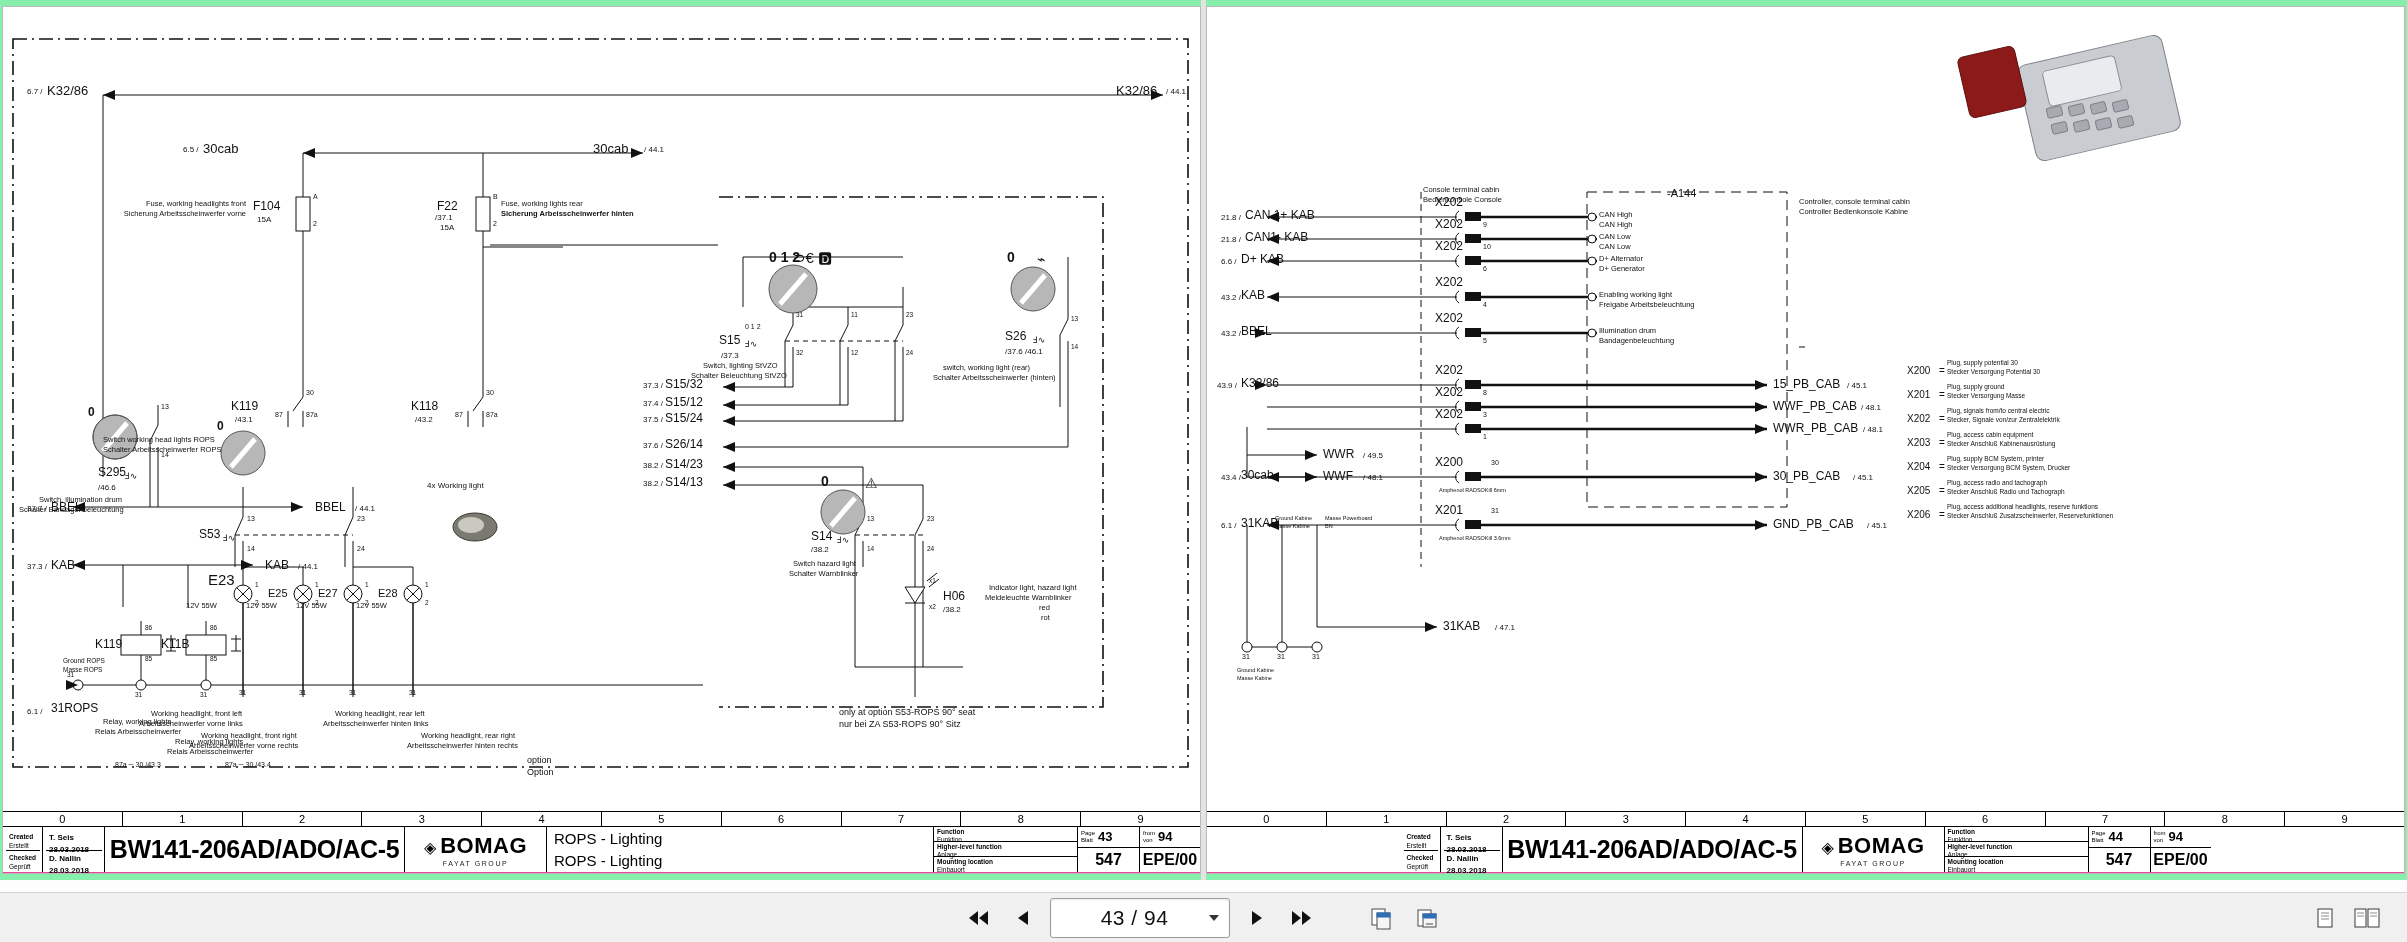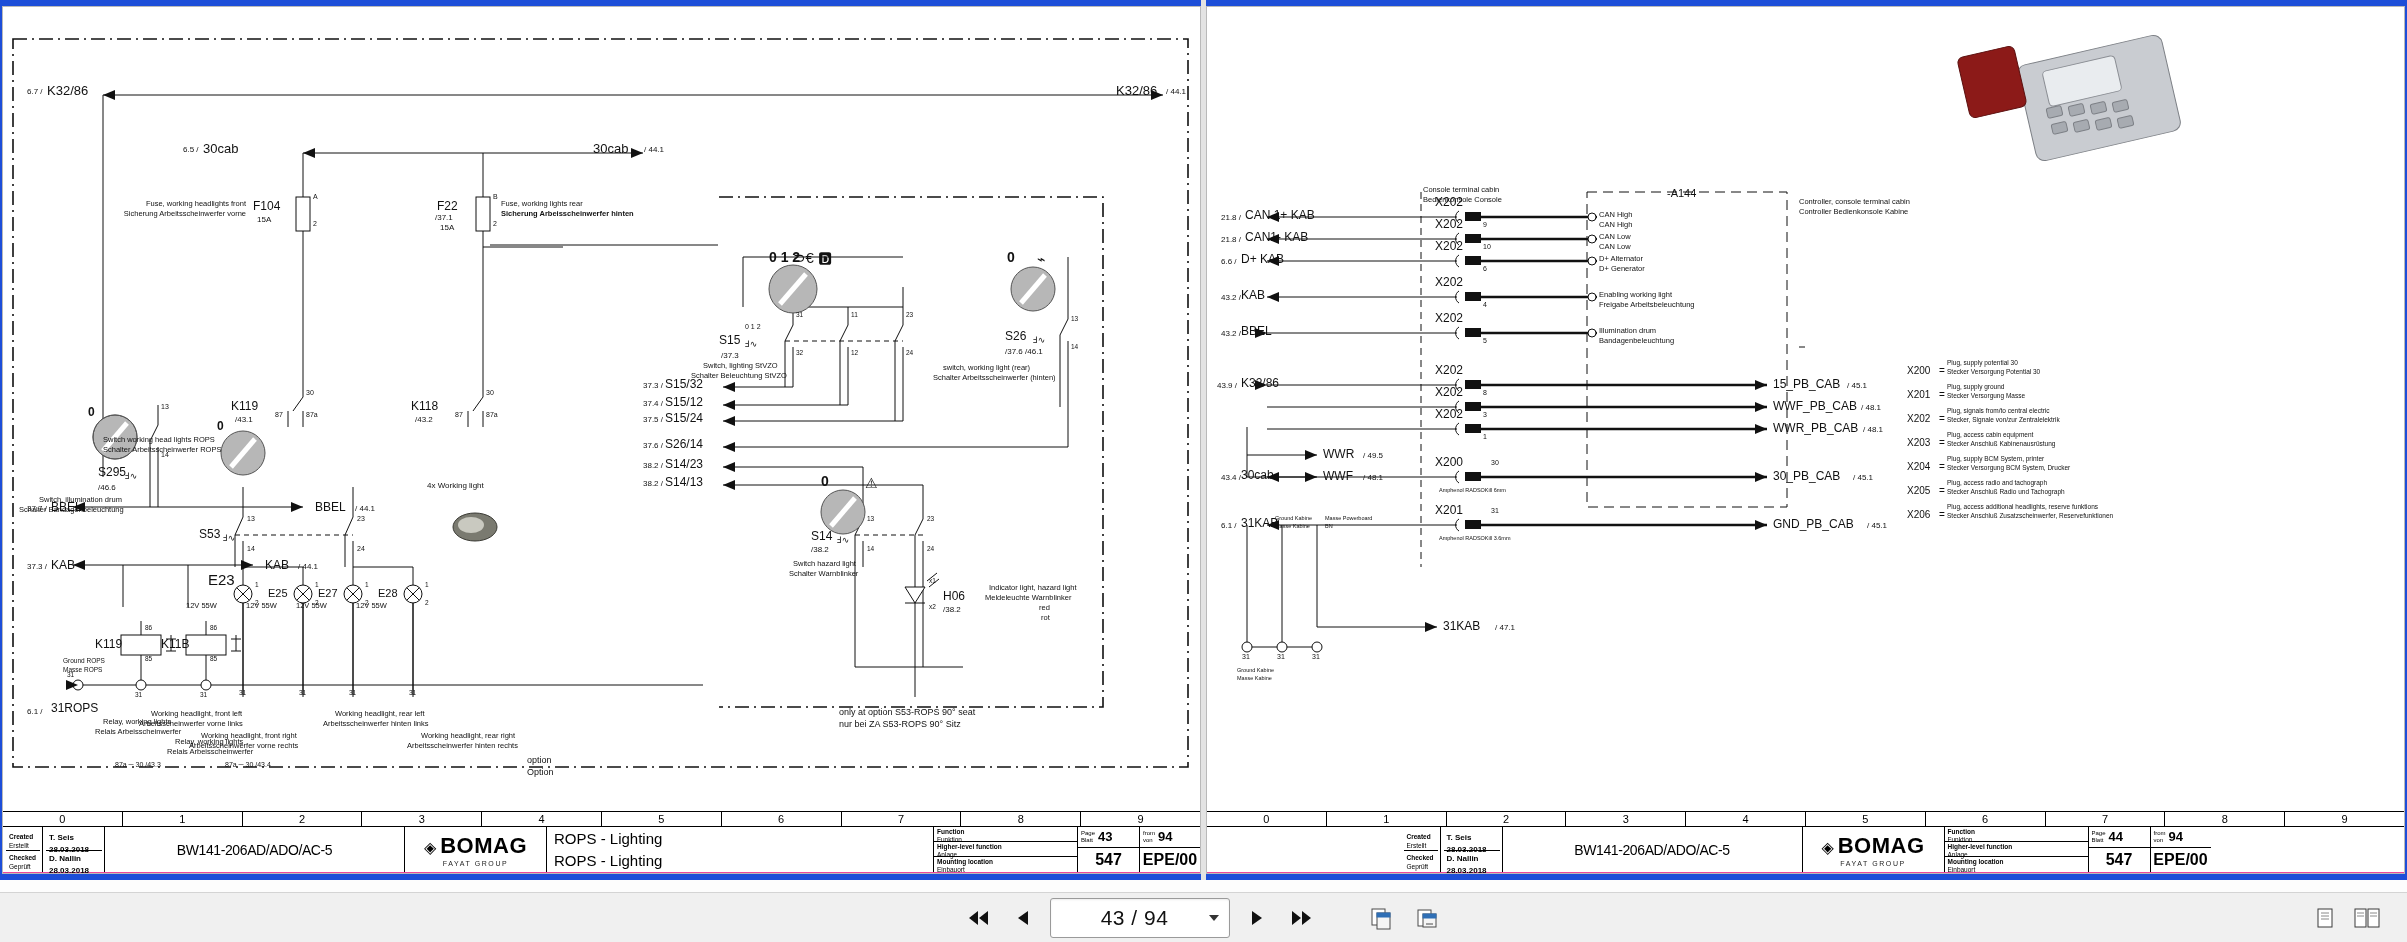--- a/index.html
+++ b/index.html
@@ -15,7 +15,7 @@
   
   .viewer {
     position: absolute; left: 0; top: 0; width: 2407px; height: 880px;
-    background: #1d4ed8;
+    background: #86efac;
   }
   .page {
     position: absolute; top: 6px; height: 868px;

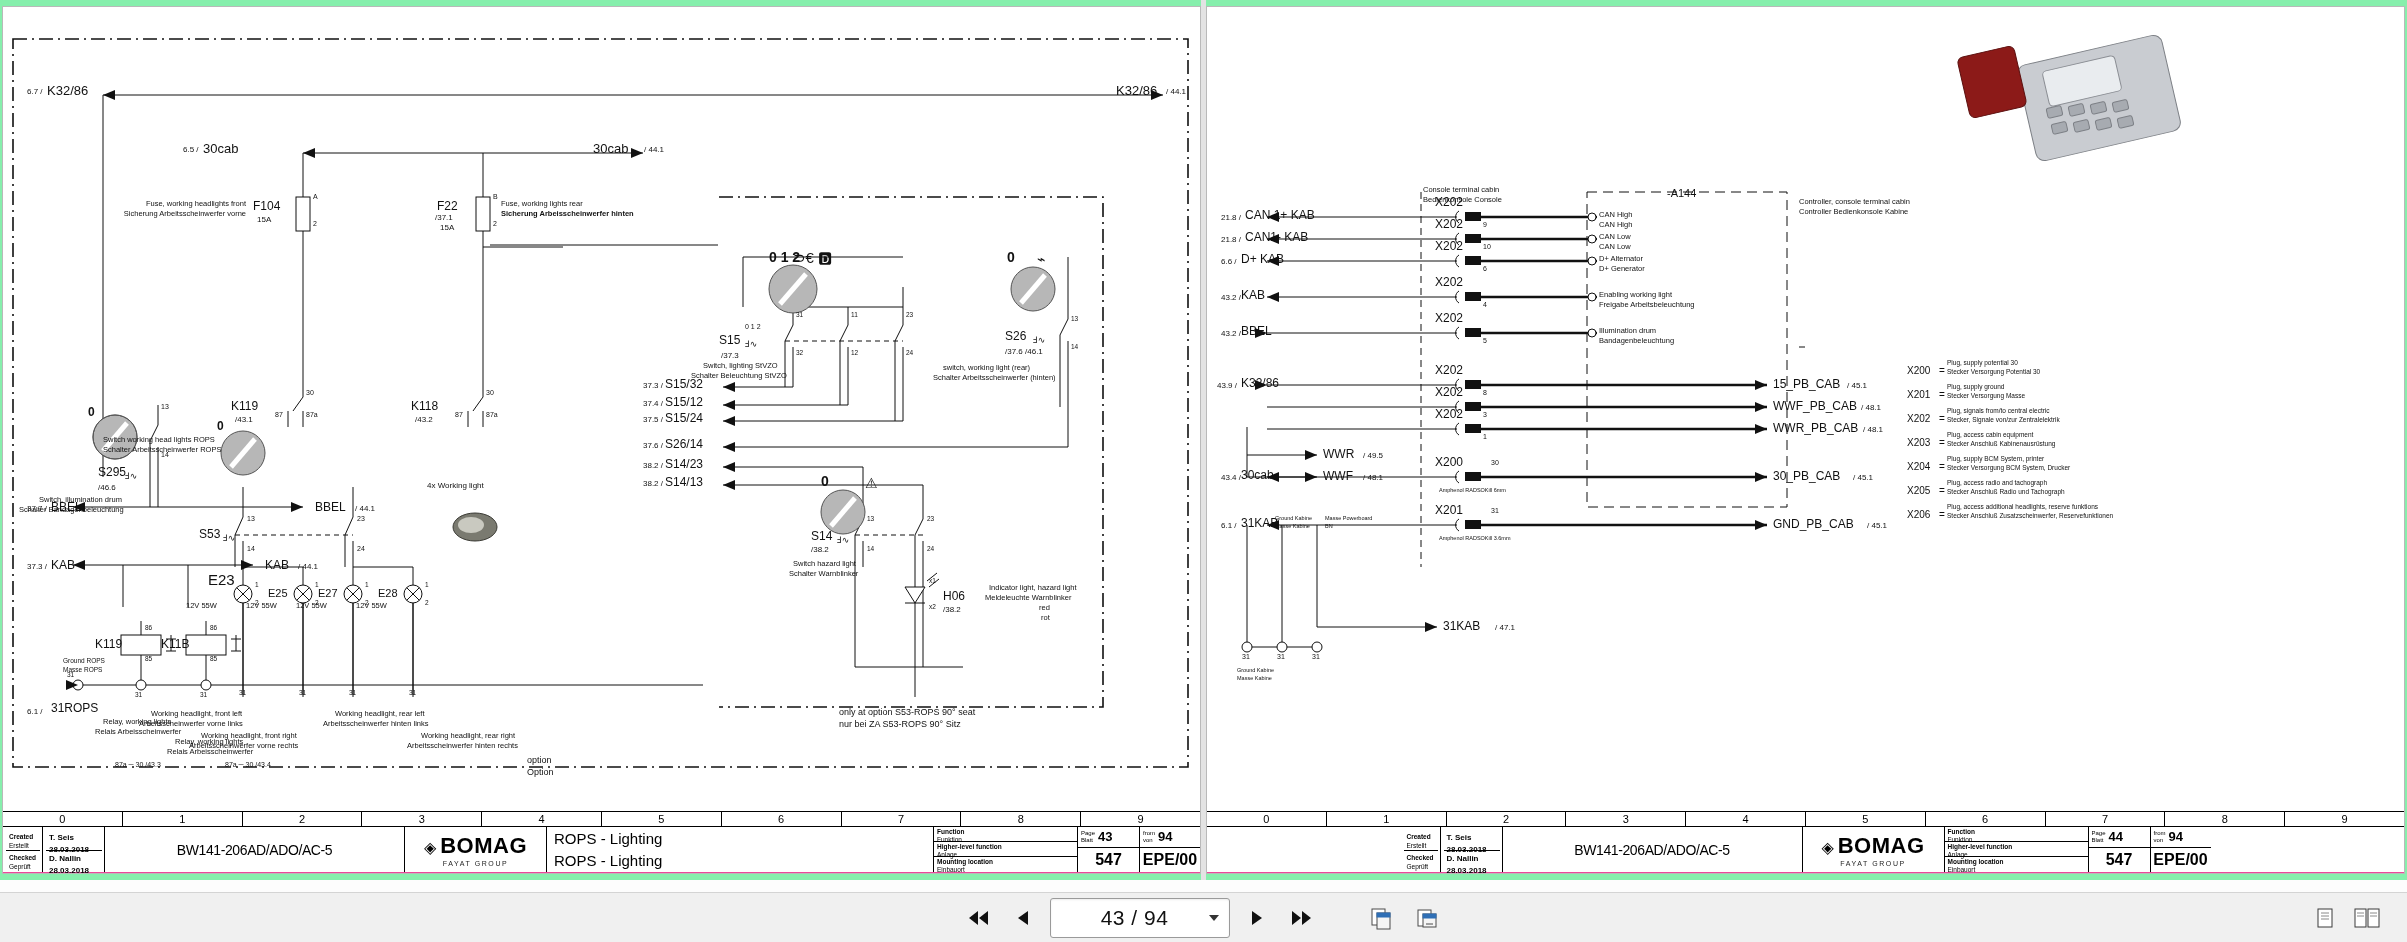--- a/index.html
+++ b/index.html
@@ -49,7 +49,7 @@
   .tb-ce { width: 40px; font-size: 7.5px; line-height: 1.45; padding: 3px 2px 0 3px; color:#000; }
   .tb-names { width: 62px; font-size: 8px; font-weight: bold; line-height: 1.5; padding: 3px 2px 0 3px; }
   .tb-model { width: 300px; display:flex; align-items:center; justify-content:center;
-              font-size: 14px; font-weight: normal; letter-spacing: -0.4px; }
+              font-size: 25px; font-weight: bold; letter-spacing: -0.4px; }
   .tb-logo  { width: 142px; display:flex; align-items:center; justify-content:center; flex-direction:column; }
   .tb-fn    { flex: 1; padding-left: 7px; display:flex; flex-direction:column; justify-content:space-around; }
   .tb-fn span { font-size: 15px; color:#000; }

